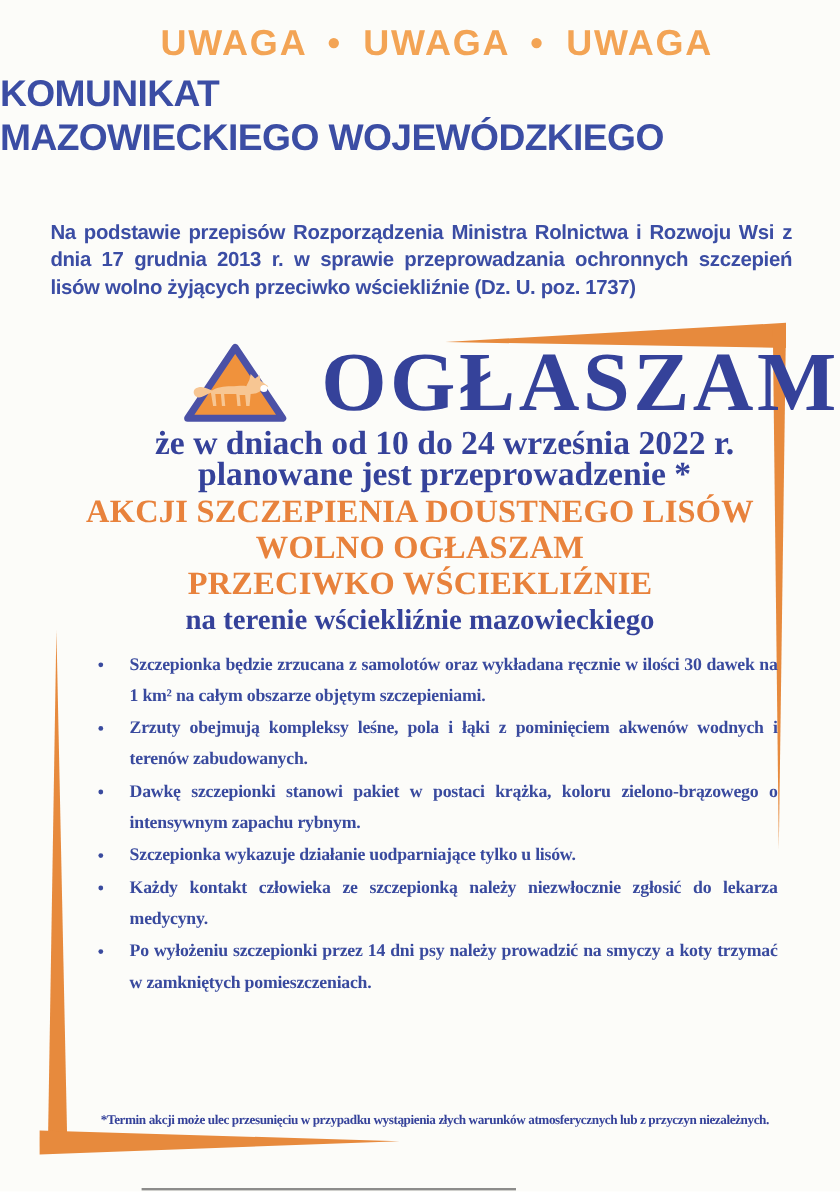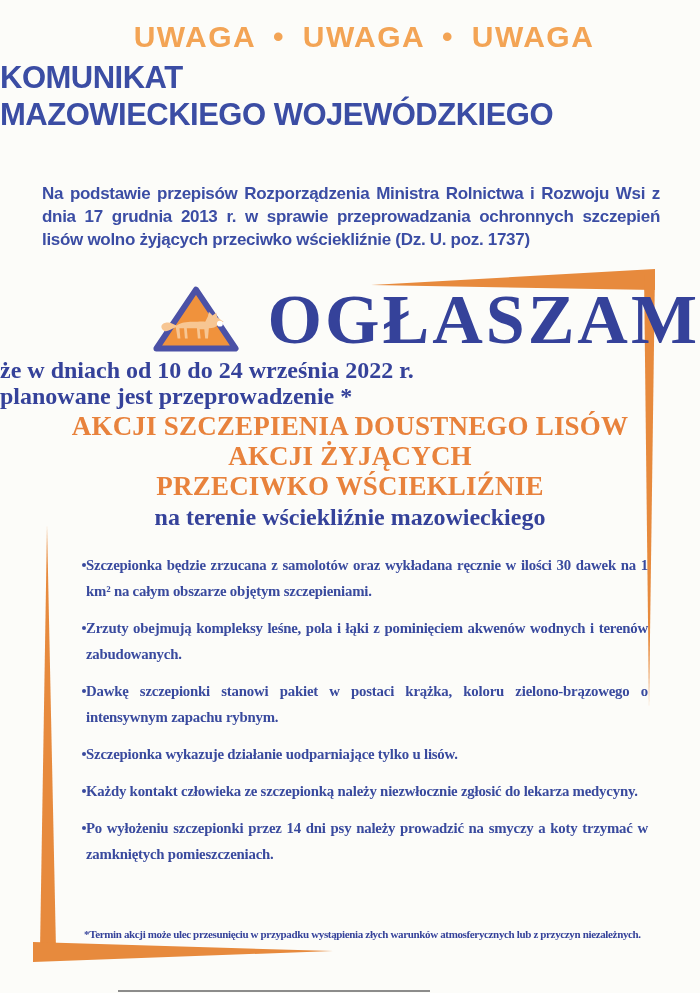--- a/index.html
+++ b/index.html
@@ -33,9 +33,9 @@
     font-size:70px; line-height:74px; color:#35429a; letter-spacing:3px;
   }
   .dates {
-    position:absolute; top:357px; left:0; right:0; 
+    position:absolute; top:357px; left:0; right:0; text-align:center;
     font-family:"Liberation Serif", serif; font-weight:bold;
-    font-size:24px; line-height:26px; color:#35429a;
+    font-size:28px; line-height:26px; color:#35429a;padding-left:41px;
   }
   .campaign {
     position:absolute; top:411px; left:0; right:0; text-align:center;

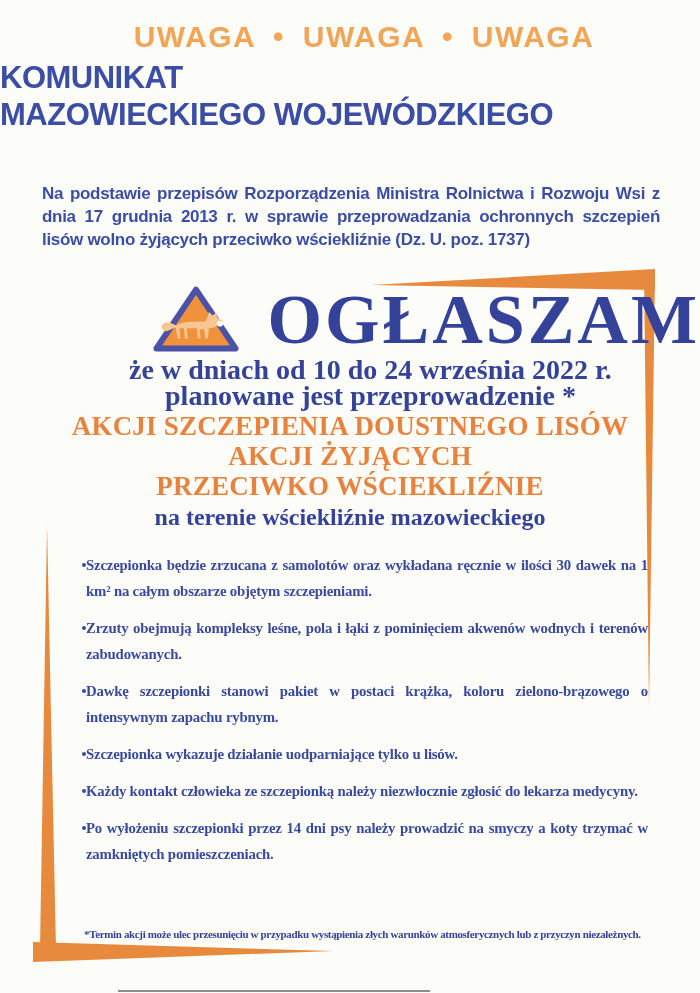--- a/index.html
+++ b/index.html
@@ -112,7 +112,7 @@
 
   <div class="campaign">
     <div>AKCJI SZCZEPIENIA DOUSTNEGO LISÓW</div>
-    <div>AKCJI ŻYJĄCYCH</div>
+    <div>WOLNO OGŁASZAM</div>
     <div>PRZECIWKO WŚCIEKLIŹNIE</div>
   </div>
 

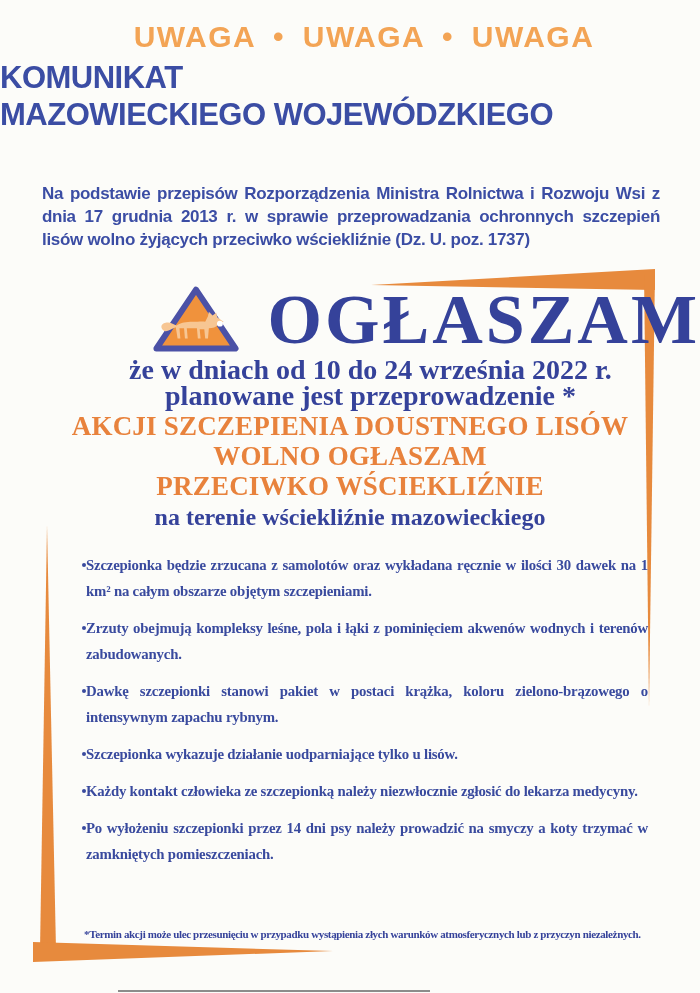--- a/index.html
+++ b/index.html
@@ -52,7 +52,7 @@
     font-family:"Liberation Serif", serif; font-weight:bold;
     font-size:14.8px; line-height:26px; color:#394a9e; letter-spacing:-0.2px;
   }
-  .bullet { display:flex; gap:0; margin-bottom:1px;margin-top:11px; }
+  .bullet { display:flex; gap:22px; margin-bottom:1px; }
   .bullet .dot {
     flex:0 0 auto; width:4px; height:4px; border-radius:50%;
     background:#394a9e; margin-top:11px;

